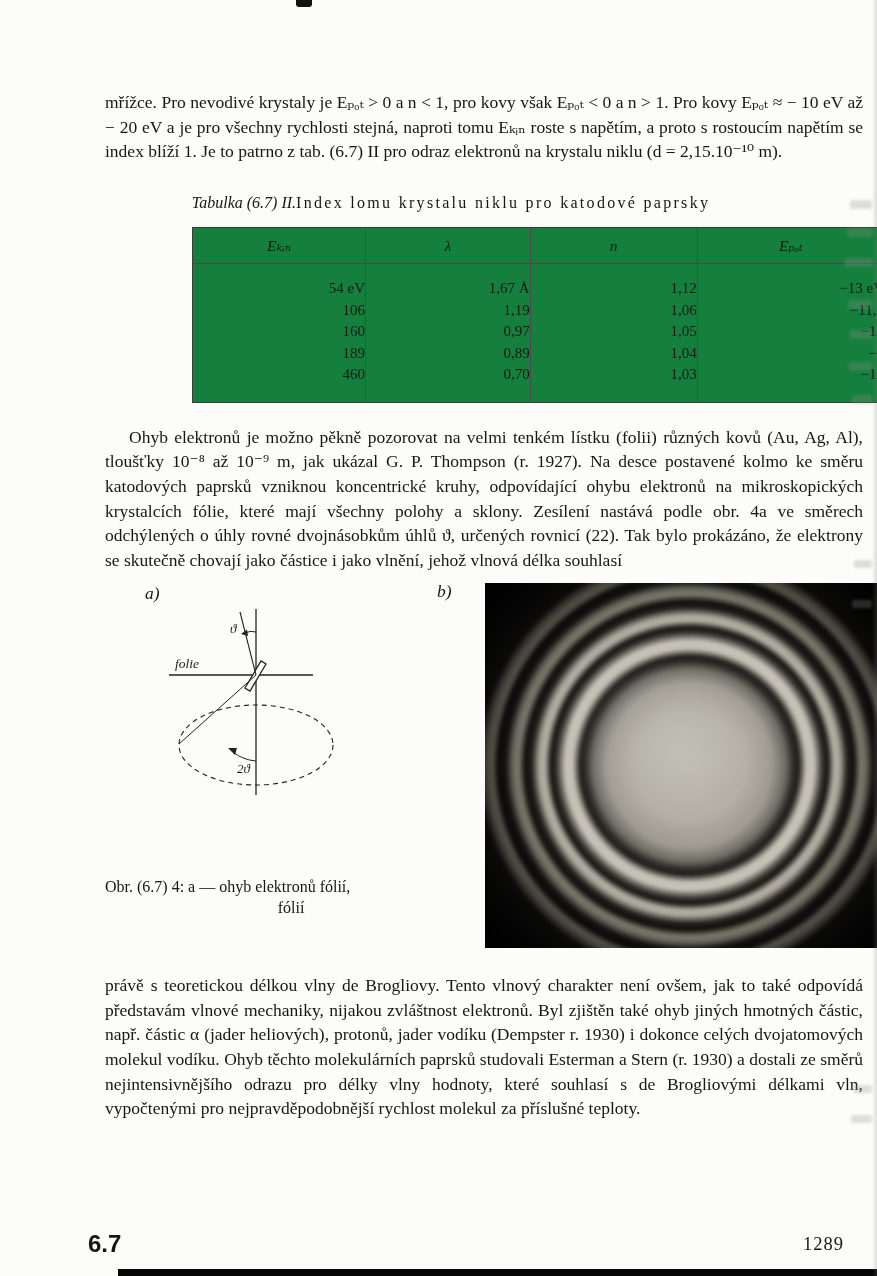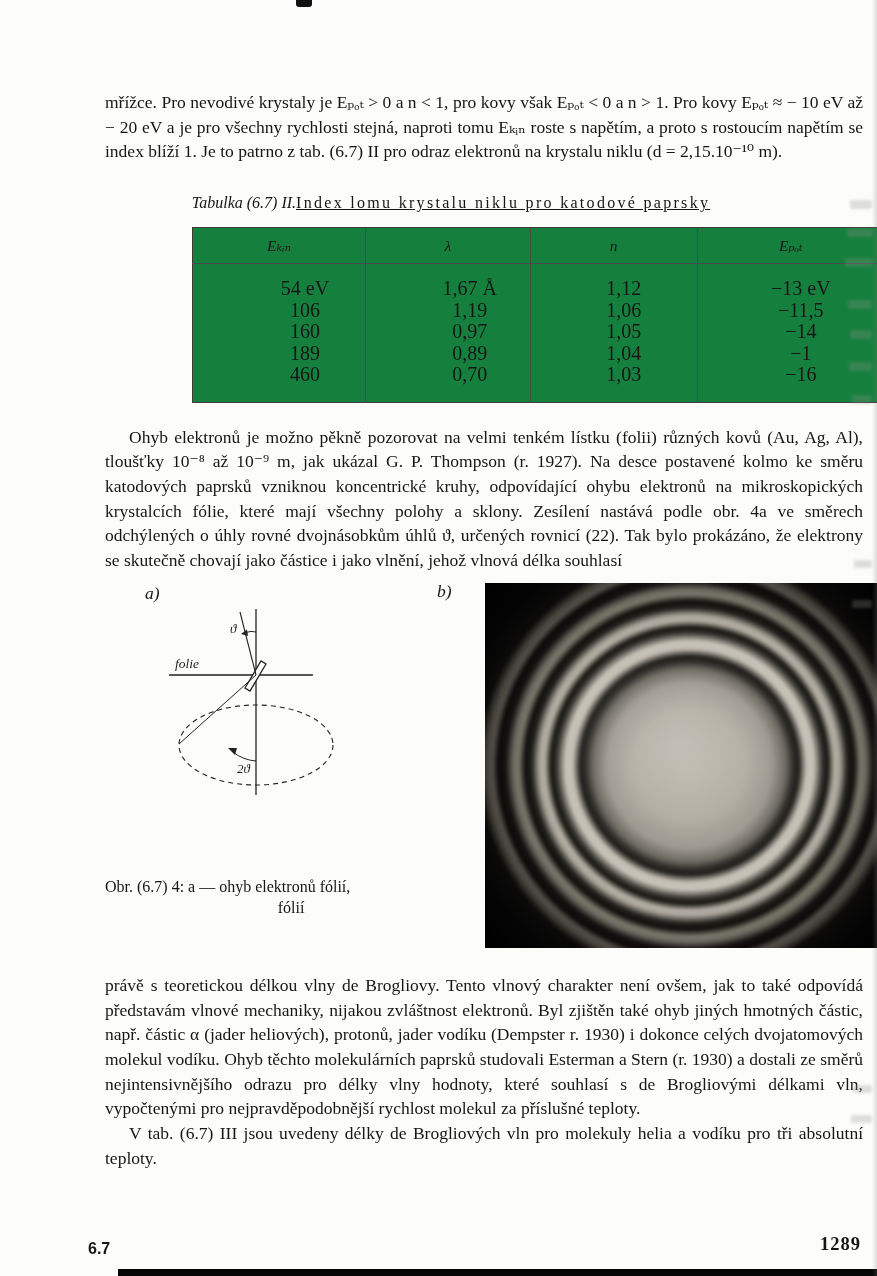--- a/index.html
+++ b/index.html
@@ -17,7 +17,7 @@
   .table-wrap { margin:30px 0 0 40px; width:612px; }
   .table-title { font-size:16px; text-align:center; margin-bottom:15px; white-space:nowrap; }
   .t-prefix { font-style:italic; }
-  .t-main { letter-spacing:2.3px; margin-left:0;text-decoration:underline; }
+  .t-main { letter-spacing:2.3px; margin-left:0; }
   table.data { border-collapse:collapse; width:693px; margin-left:47px; border:1.6px solid #3c3c3c; background:#15803d; }
   table.data th, table.data td { border-left:1.2px solid #4a4a4a; font-weight:normal; }
   table.data th:first-child, table.data td:first-child { border-left:none; }

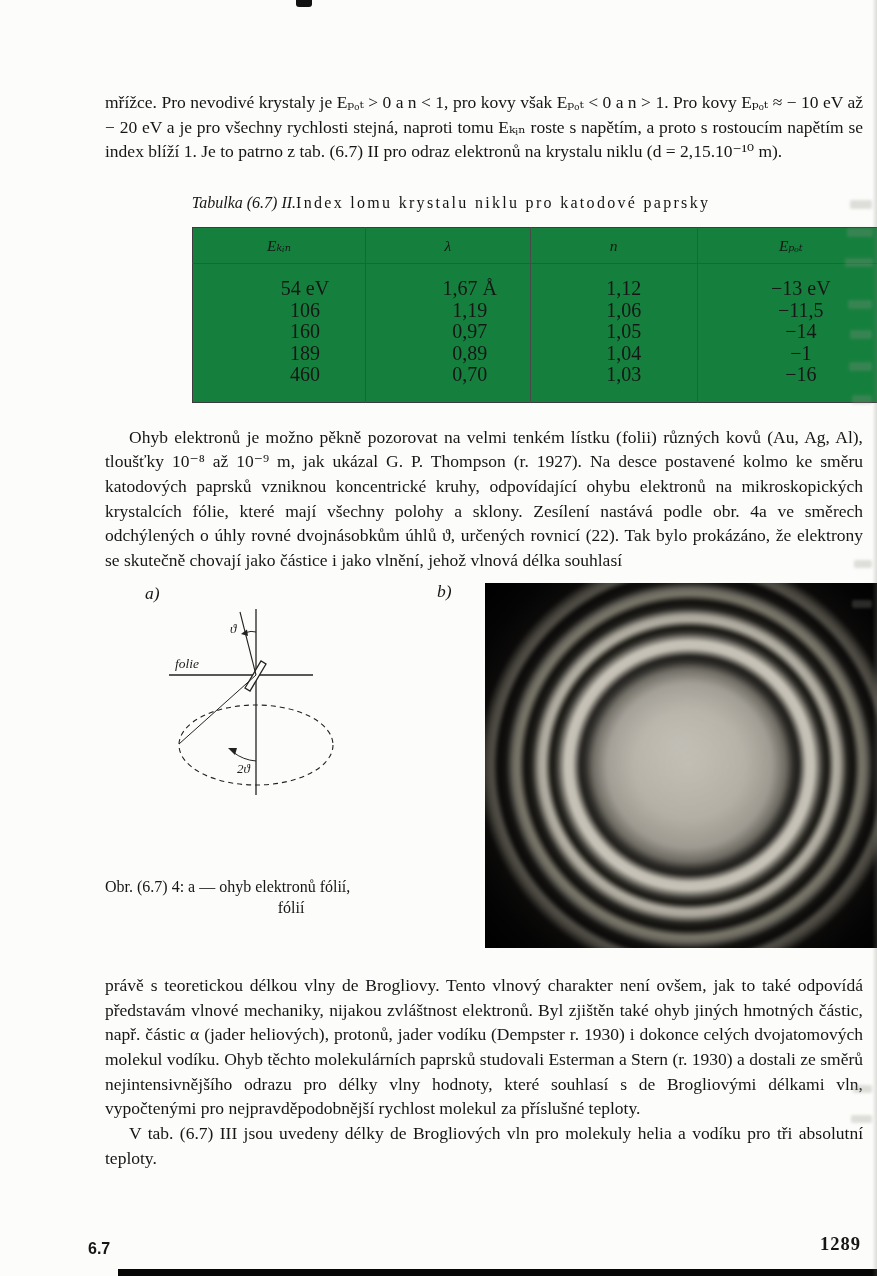--- a/index.html
+++ b/index.html
@@ -23,7 +23,7 @@
   table.data th:first-child, table.data td:first-child { border-left:none; }
   thead th { font-style:italic; font-size:15.5px; padding:9px 4px 8px; border-bottom:1.2px solid #4a4a4a; text-align:center; }
   th.c1 { width:145px; } th.c2 { width:138px; } th.c3 { width:140px; } th.c4 { width:157px;text-align:center; }
-  tbody td { font-size:20px; line-height:21.5px; text-align:center; }
+  tbody td { font-size:15px; line-height:21.5px; text-align:right; }
   tbody tr:first-child td { padding-top:14px; }
   tbody tr:last-child  td { padding-bottom:16px; }
   td.c1 { padding-left:52px; }

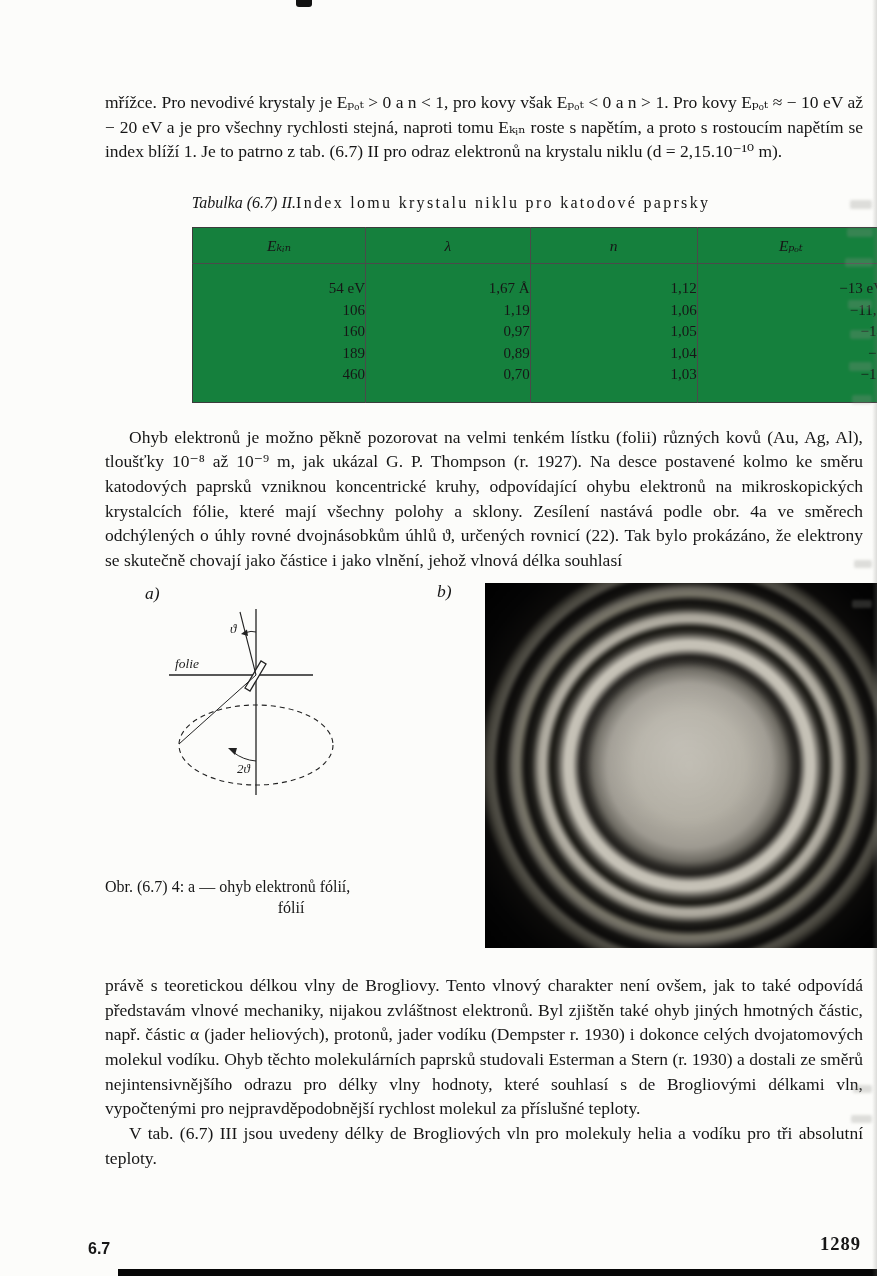--- a/index.html
+++ b/index.html
@@ -173,7 +173,6 @@
     </div>
 
     <p class="para p3">právě s teoretickou délkou vlny de Brogliovy. Tento vlnový charakter není ovšem, jak to také odpovídá představám vlnové mechaniky, nijakou zvláštnost elektronů. Byl zjištěn také ohyb jiných hmotných částic, např. částic α (jader heliových), protonů, jader vodíku (Dempster r. 1930) i dokonce celých dvojatomových molekul vodíku. Ohyb těchto molekulárních paprsků studovali Esterman a Stern (r. 1930) a dostali ze směrů nejintensivnějšího odrazu pro délky vlny hodnoty, které souhlasí s de Brogliovými délkami vln, vypočtenými pro nejpravděpodobnější rychlost molekul za příslušné teploty.</p>
-    <p class="para indent p4">V tab. (6.7) III jsou uvedeny délky de Brogliových vln pro molekuly helia a vodíku pro tři absolutní teploty.</p>
 
   </div>
 

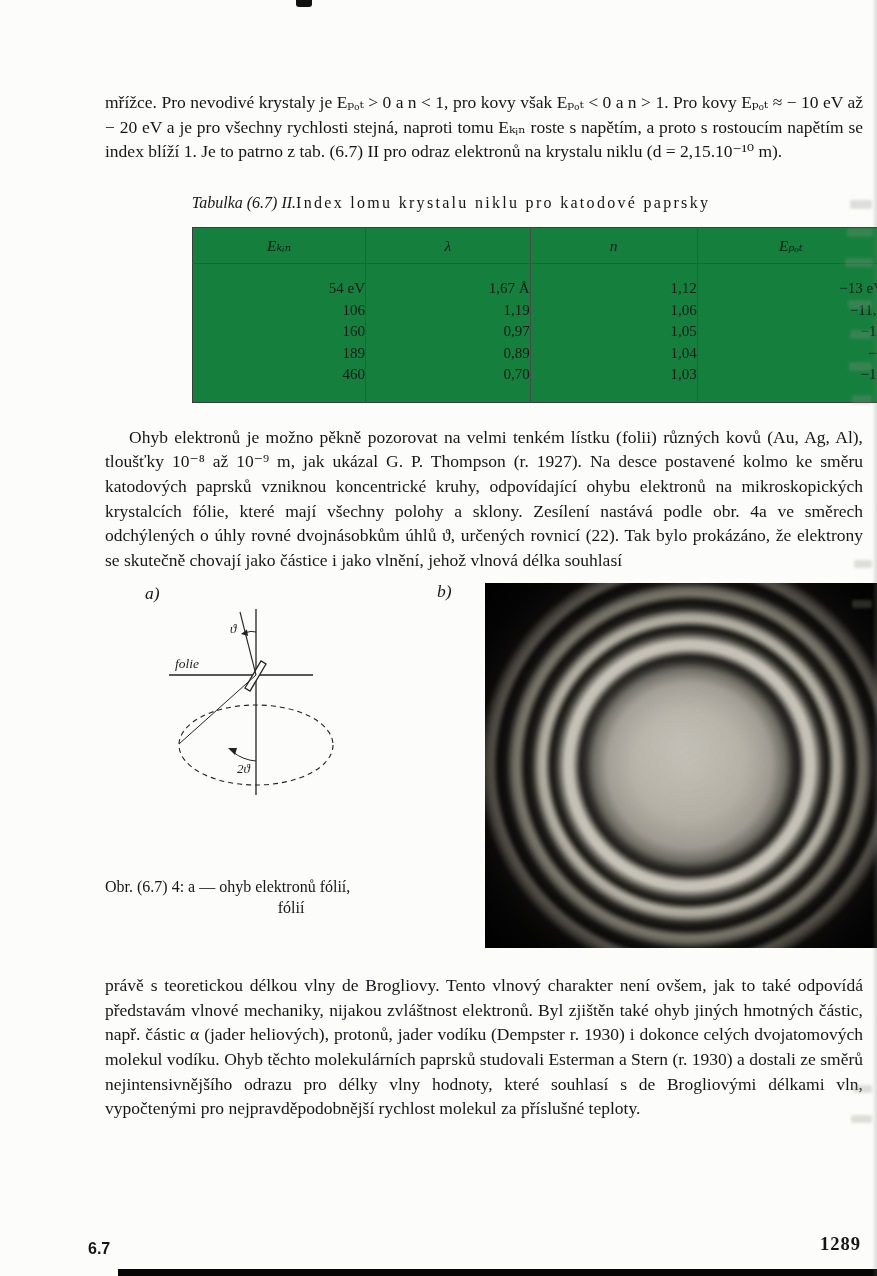--- a/index.html
+++ b/index.html
@@ -65,7 +65,7 @@
   .p4 { margin-top:0; }
 
   
-  .footer-left  { position:absolute; left:88px;  bottom:18px; font-weight:bold; font-size:16px; font-family:"Liberation Sans","DejaVu Sans",sans-serif; }
+  .footer-left  { position:absolute; left:88px;  bottom:18px; font-weight:bold; font-size:24px; font-family:"Liberation Sans","DejaVu Sans",sans-serif; }
   .footer-right { position:absolute; right:16px; bottom:21px; font-weight:bold; font-size:18.5px; letter-spacing:1px; }
 
   

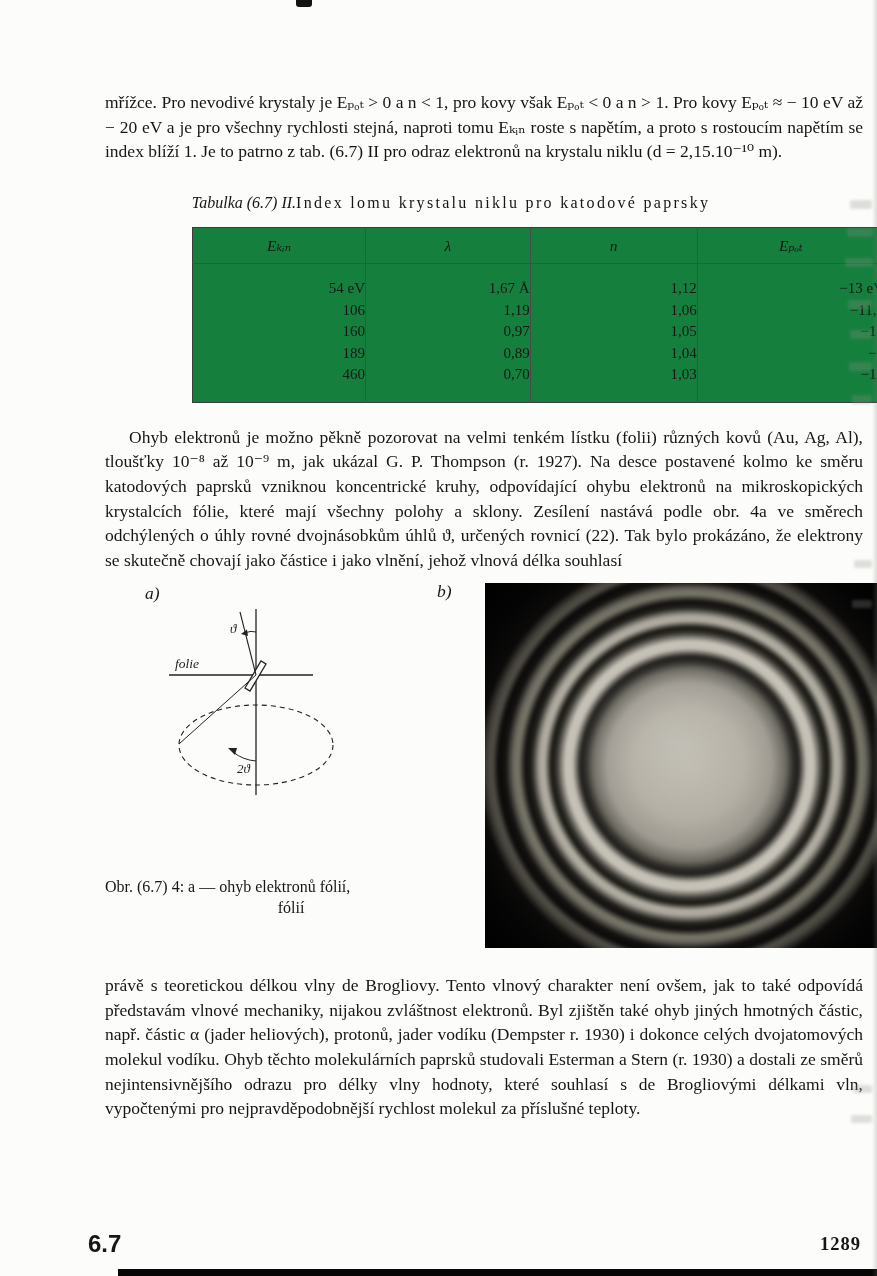--- a/index.html
+++ b/index.html
@@ -66,7 +66,7 @@
 
   
   .footer-left  { position:absolute; left:88px;  bottom:18px; font-weight:bold; font-size:24px; font-family:"Liberation Sans","DejaVu Sans",sans-serif; }
-  .footer-right { position:absolute; right:16px; bottom:21px; font-weight:bold; font-size:18.5px; letter-spacing:1px; }
+  .footer-right { position:absolute; right:33px; bottom:21px; font-weight:normal; font-size:18.5px; letter-spacing:1px; }
 
   
   .strip-bottom { position:absolute; left:118px; right:0; bottom:0; height:7px; background:#060606; }

